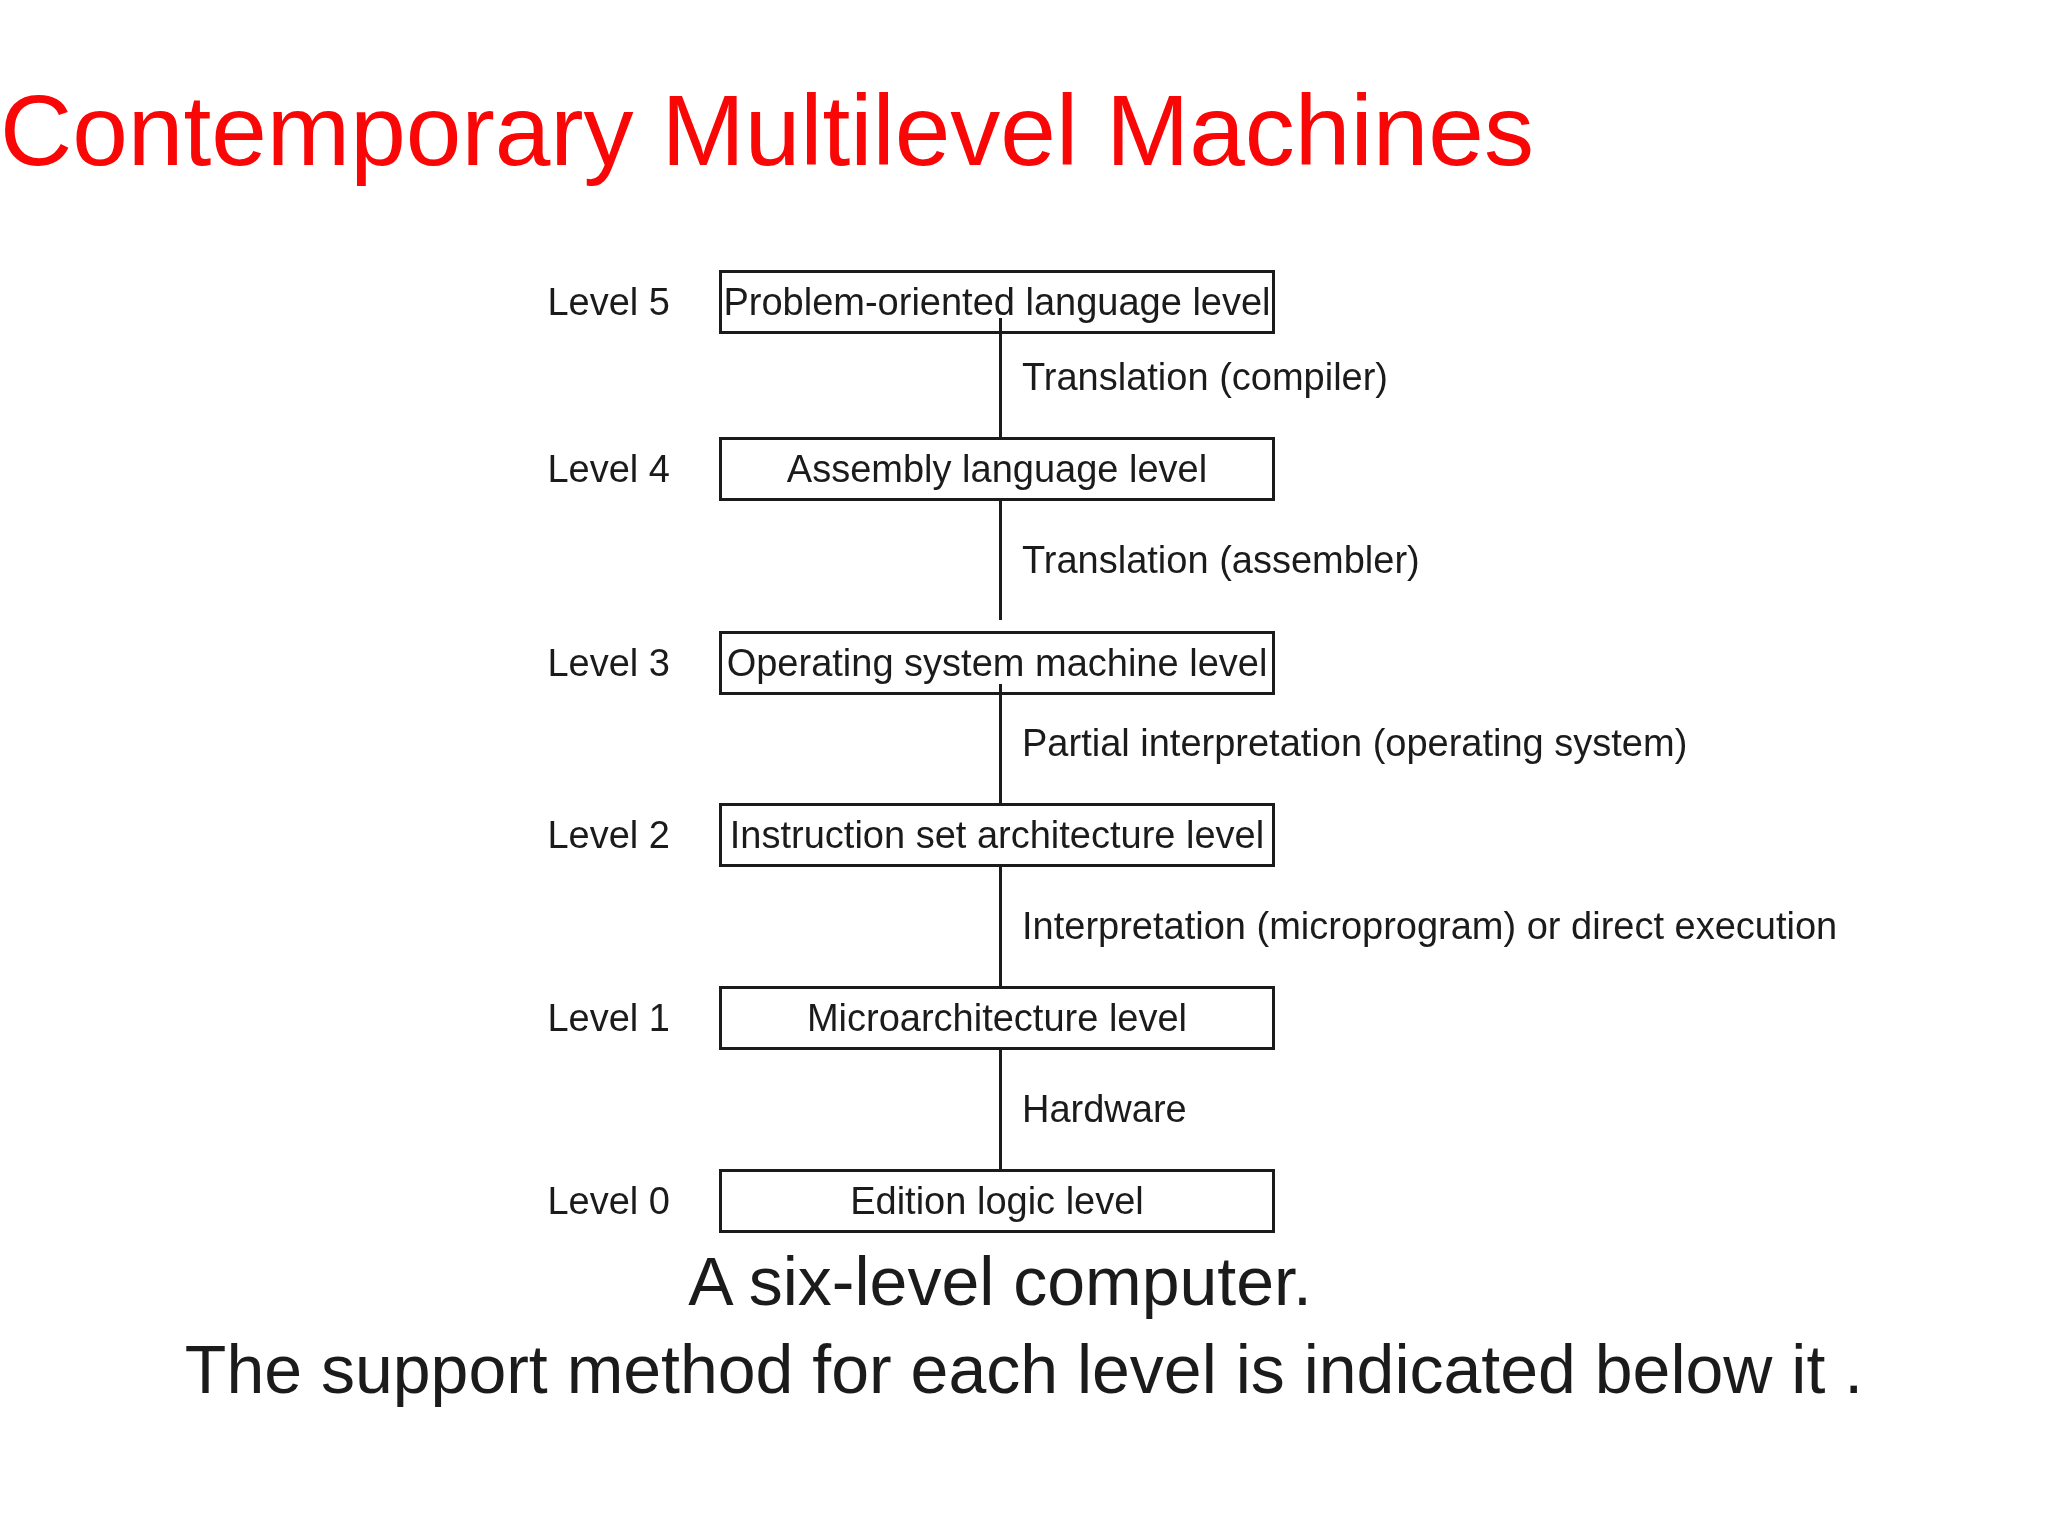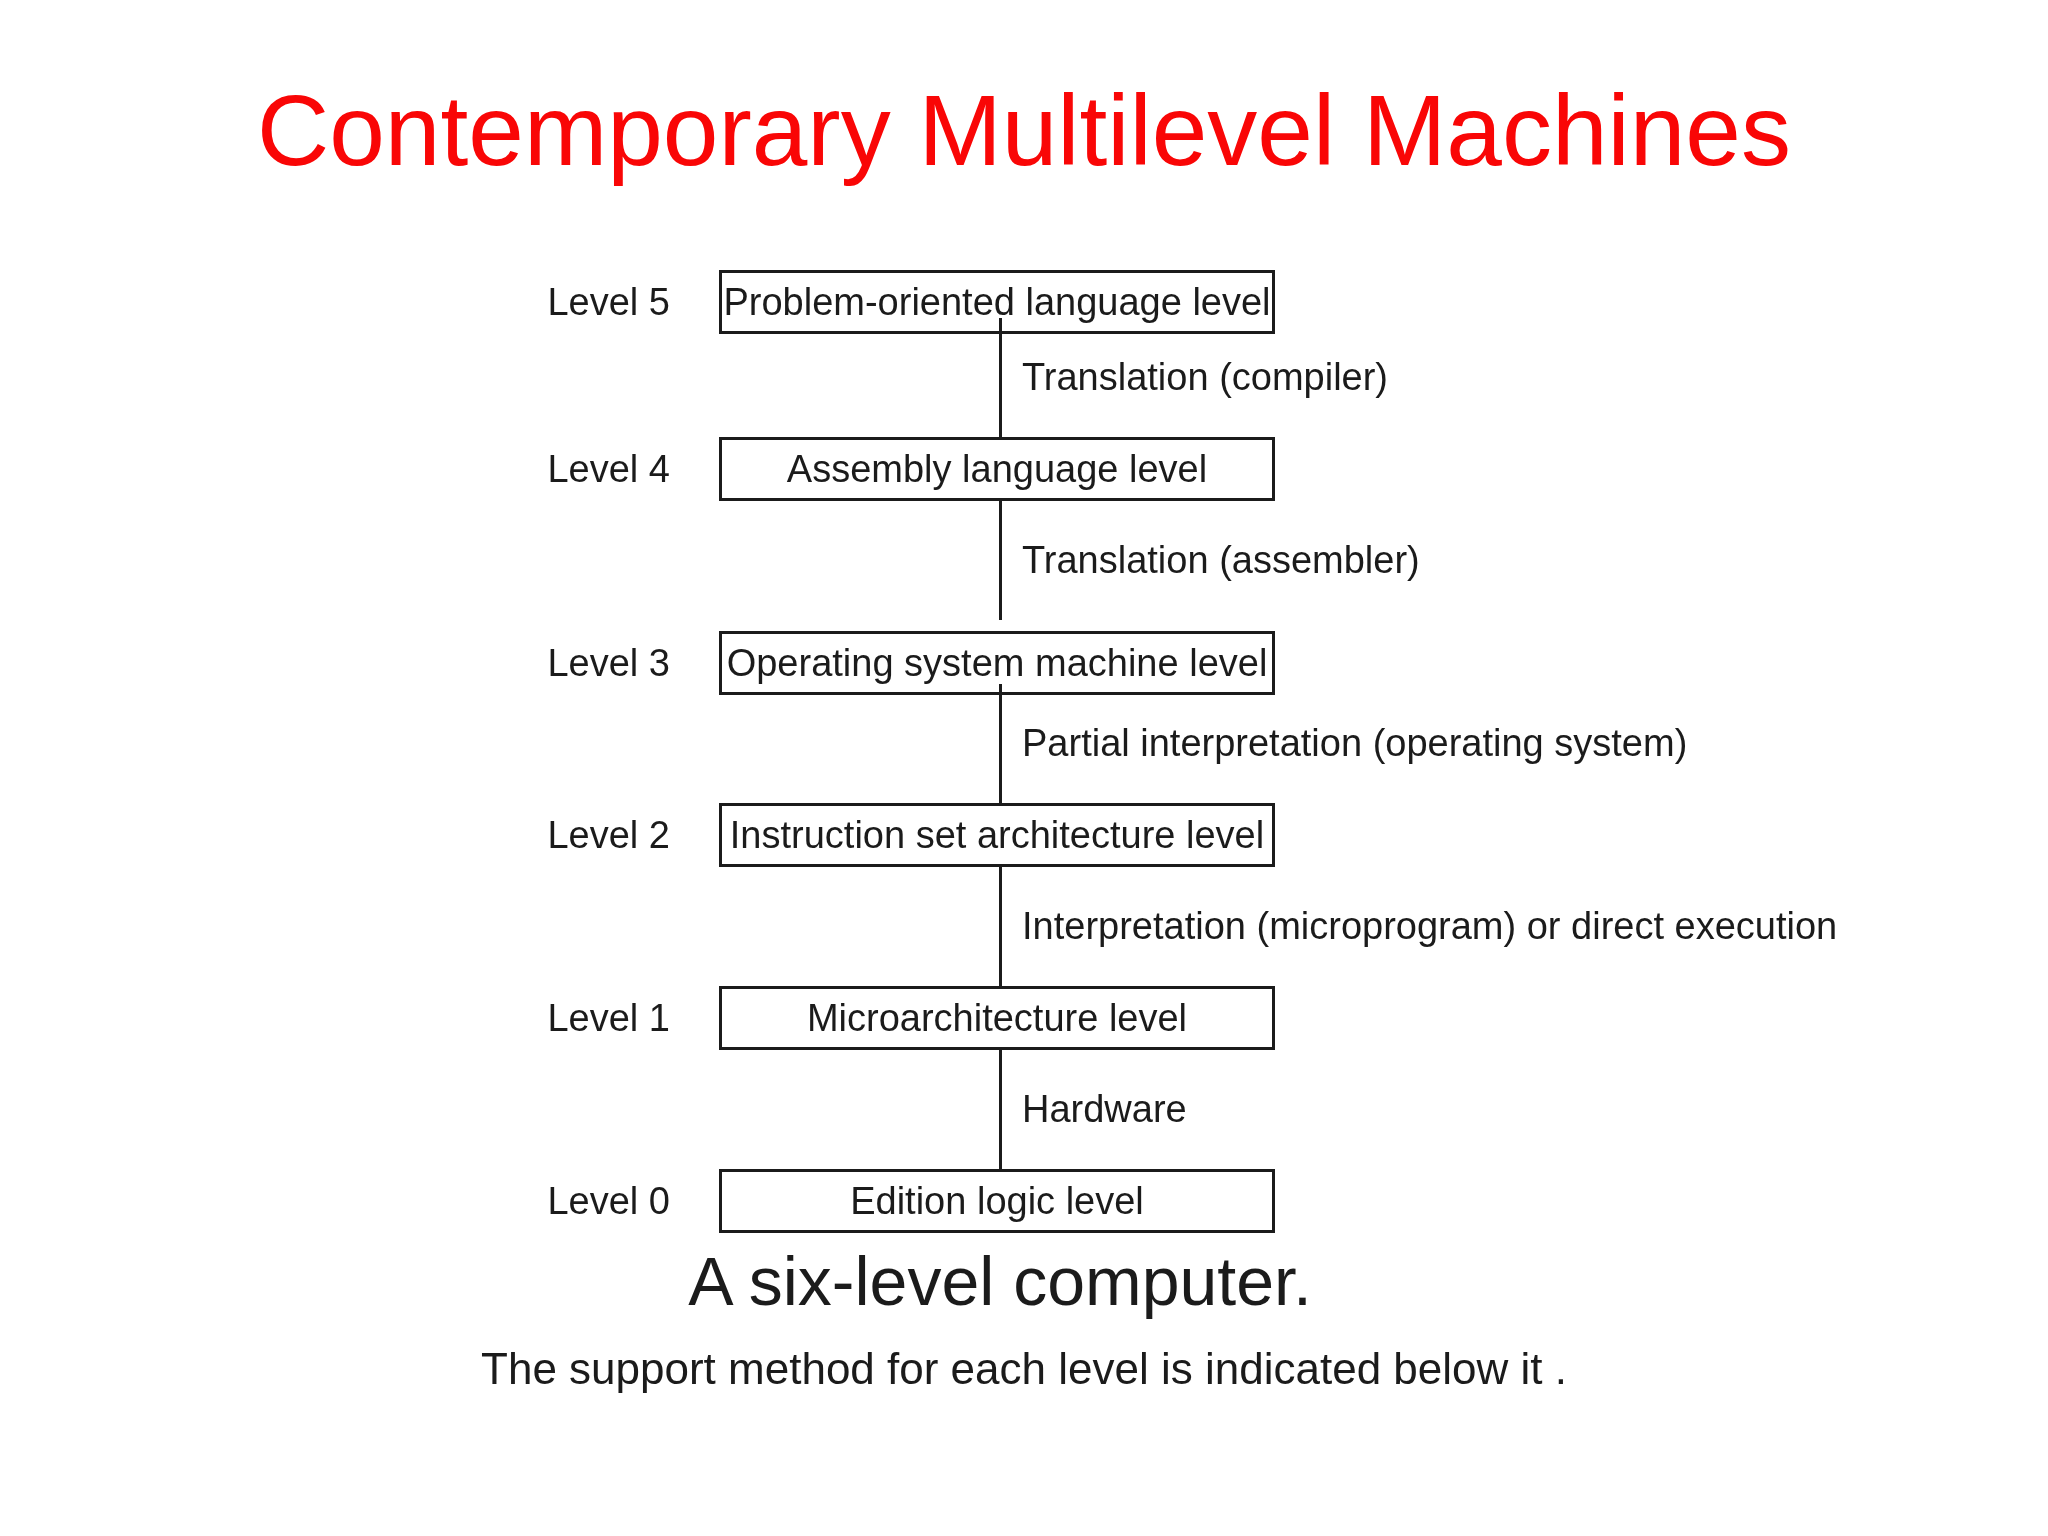--- a/index.html
+++ b/index.html
@@ -17,7 +17,6 @@
     top: 80px; left: 0;
     width: 2048px;
     margin: 0;
-    text-align: center;
     font-size: 100px;
     line-height: 100px;
     font-weight: 400;

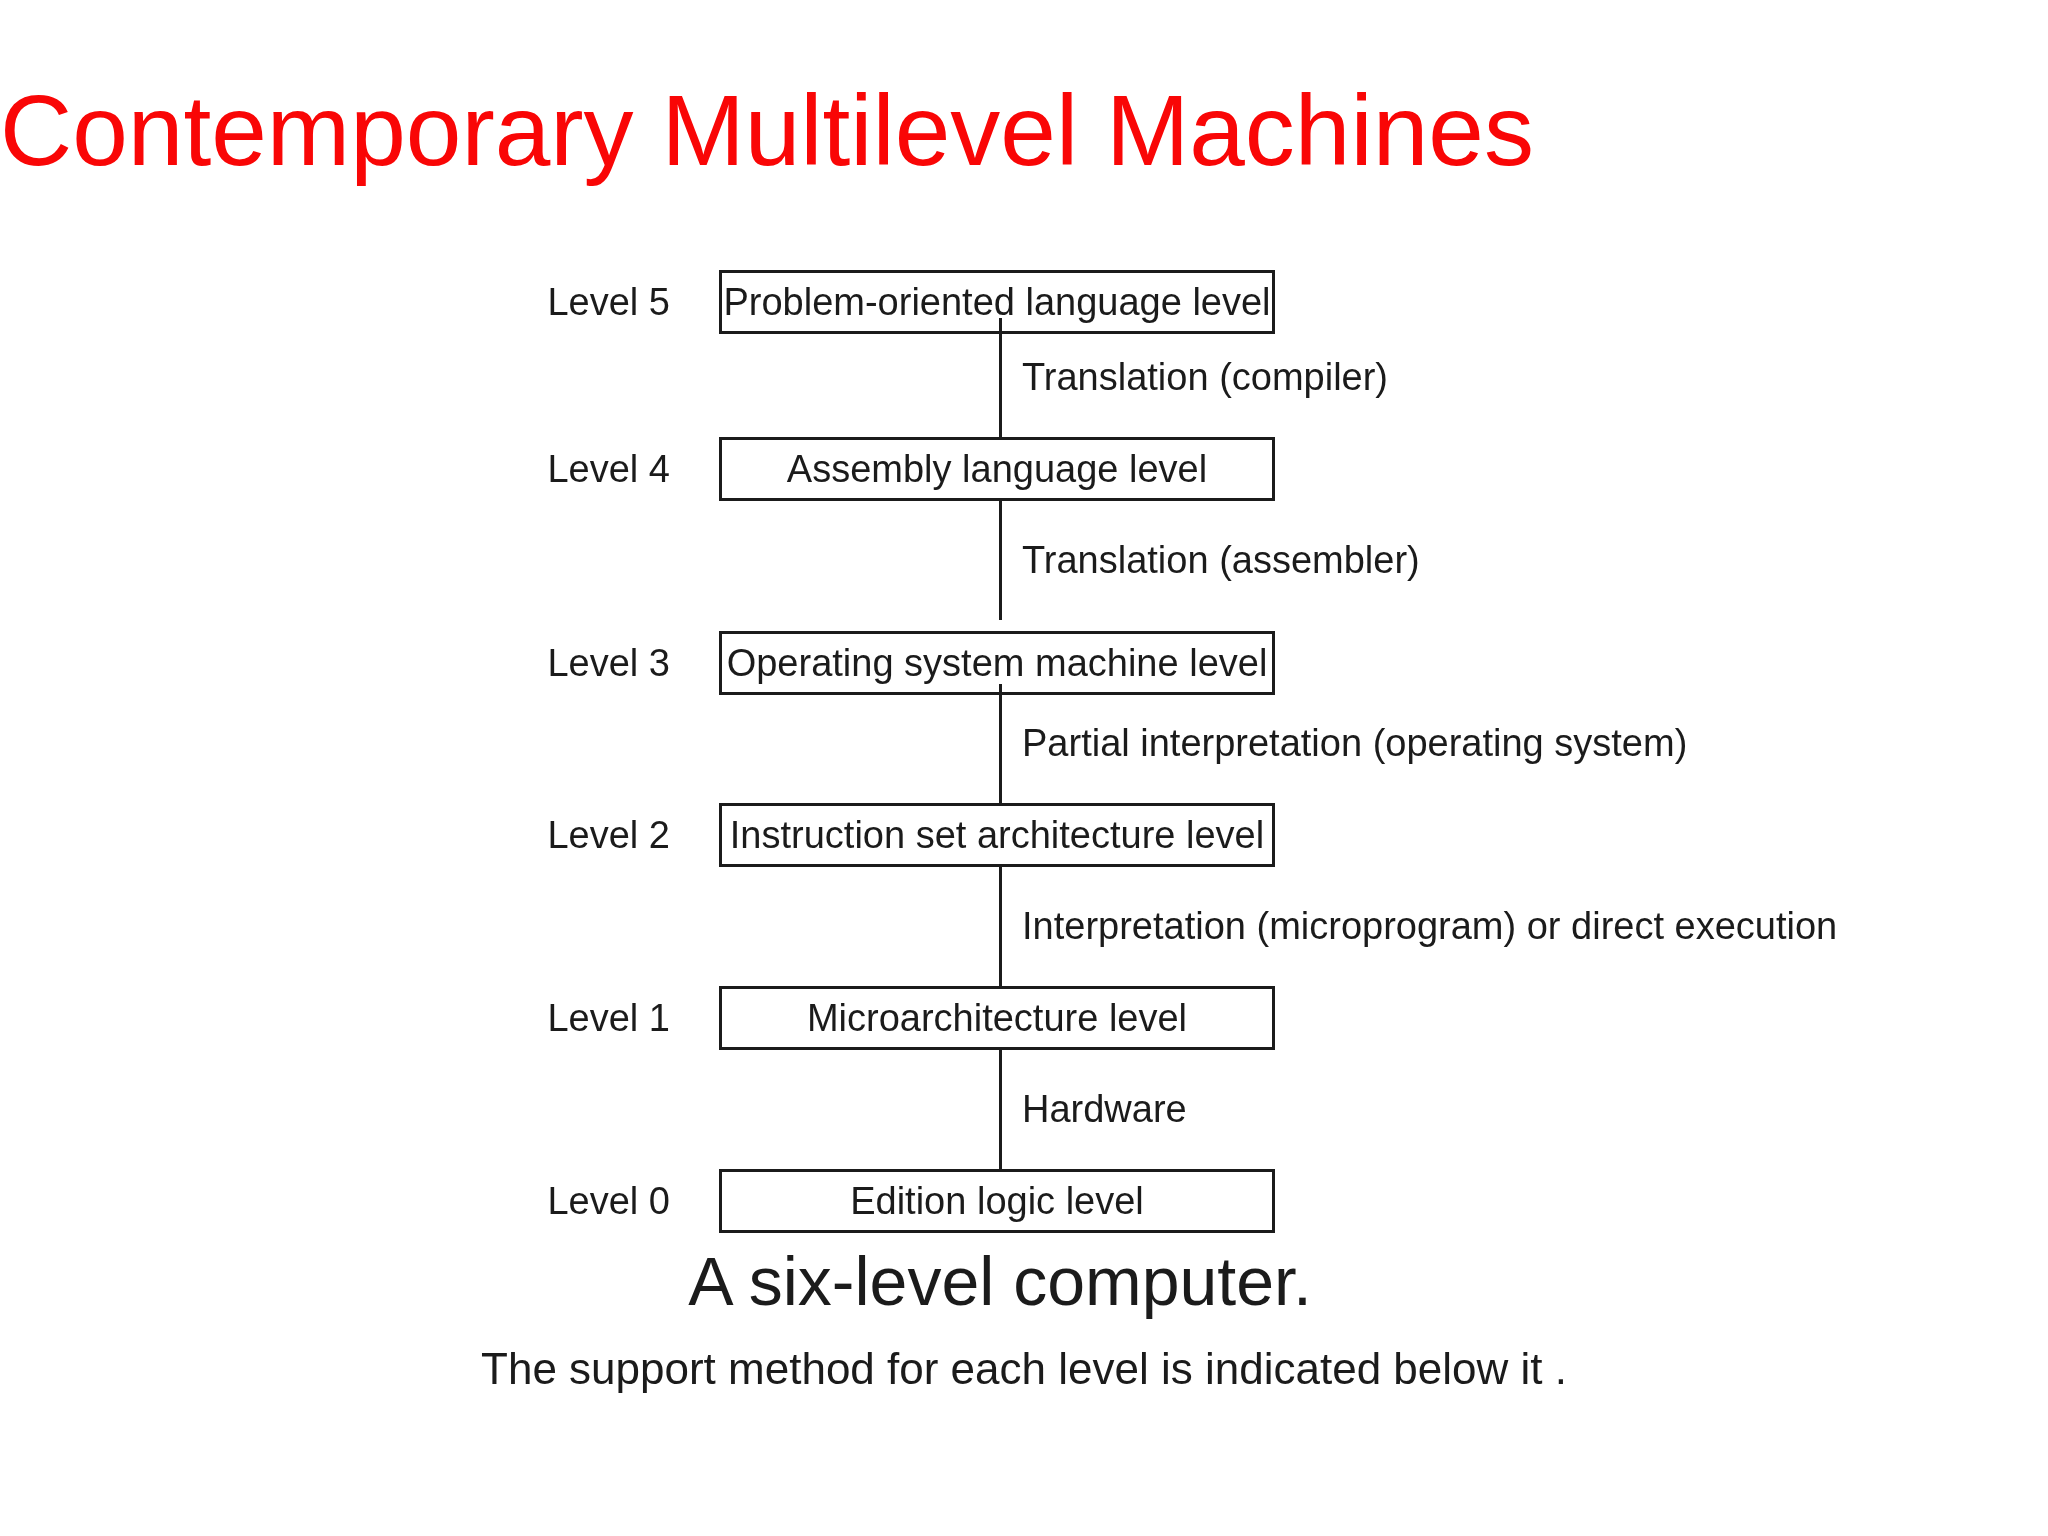--- a/index.html
+++ b/index.html
@@ -75,7 +75,7 @@
     position: absolute;
     top: 1333px; left: 0; width: 2048px;
     text-align: center;
-    font-size: 44px;
+    font-size: 68px;
     line-height: 72px;
     white-space: nowrap;
   }

